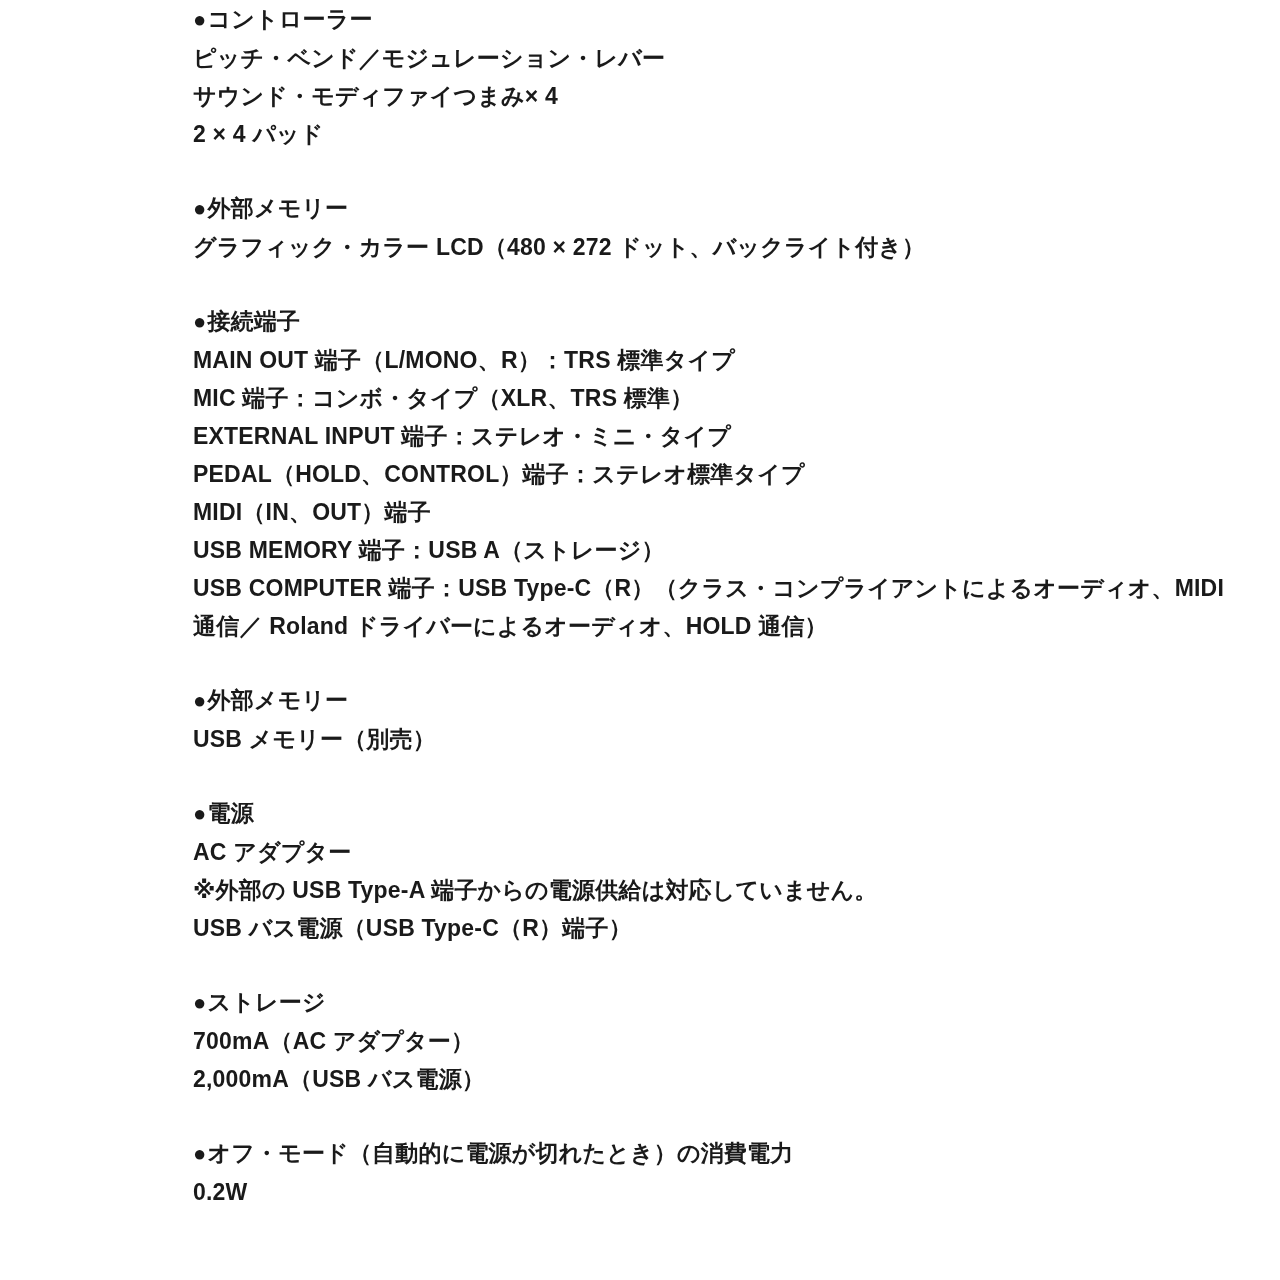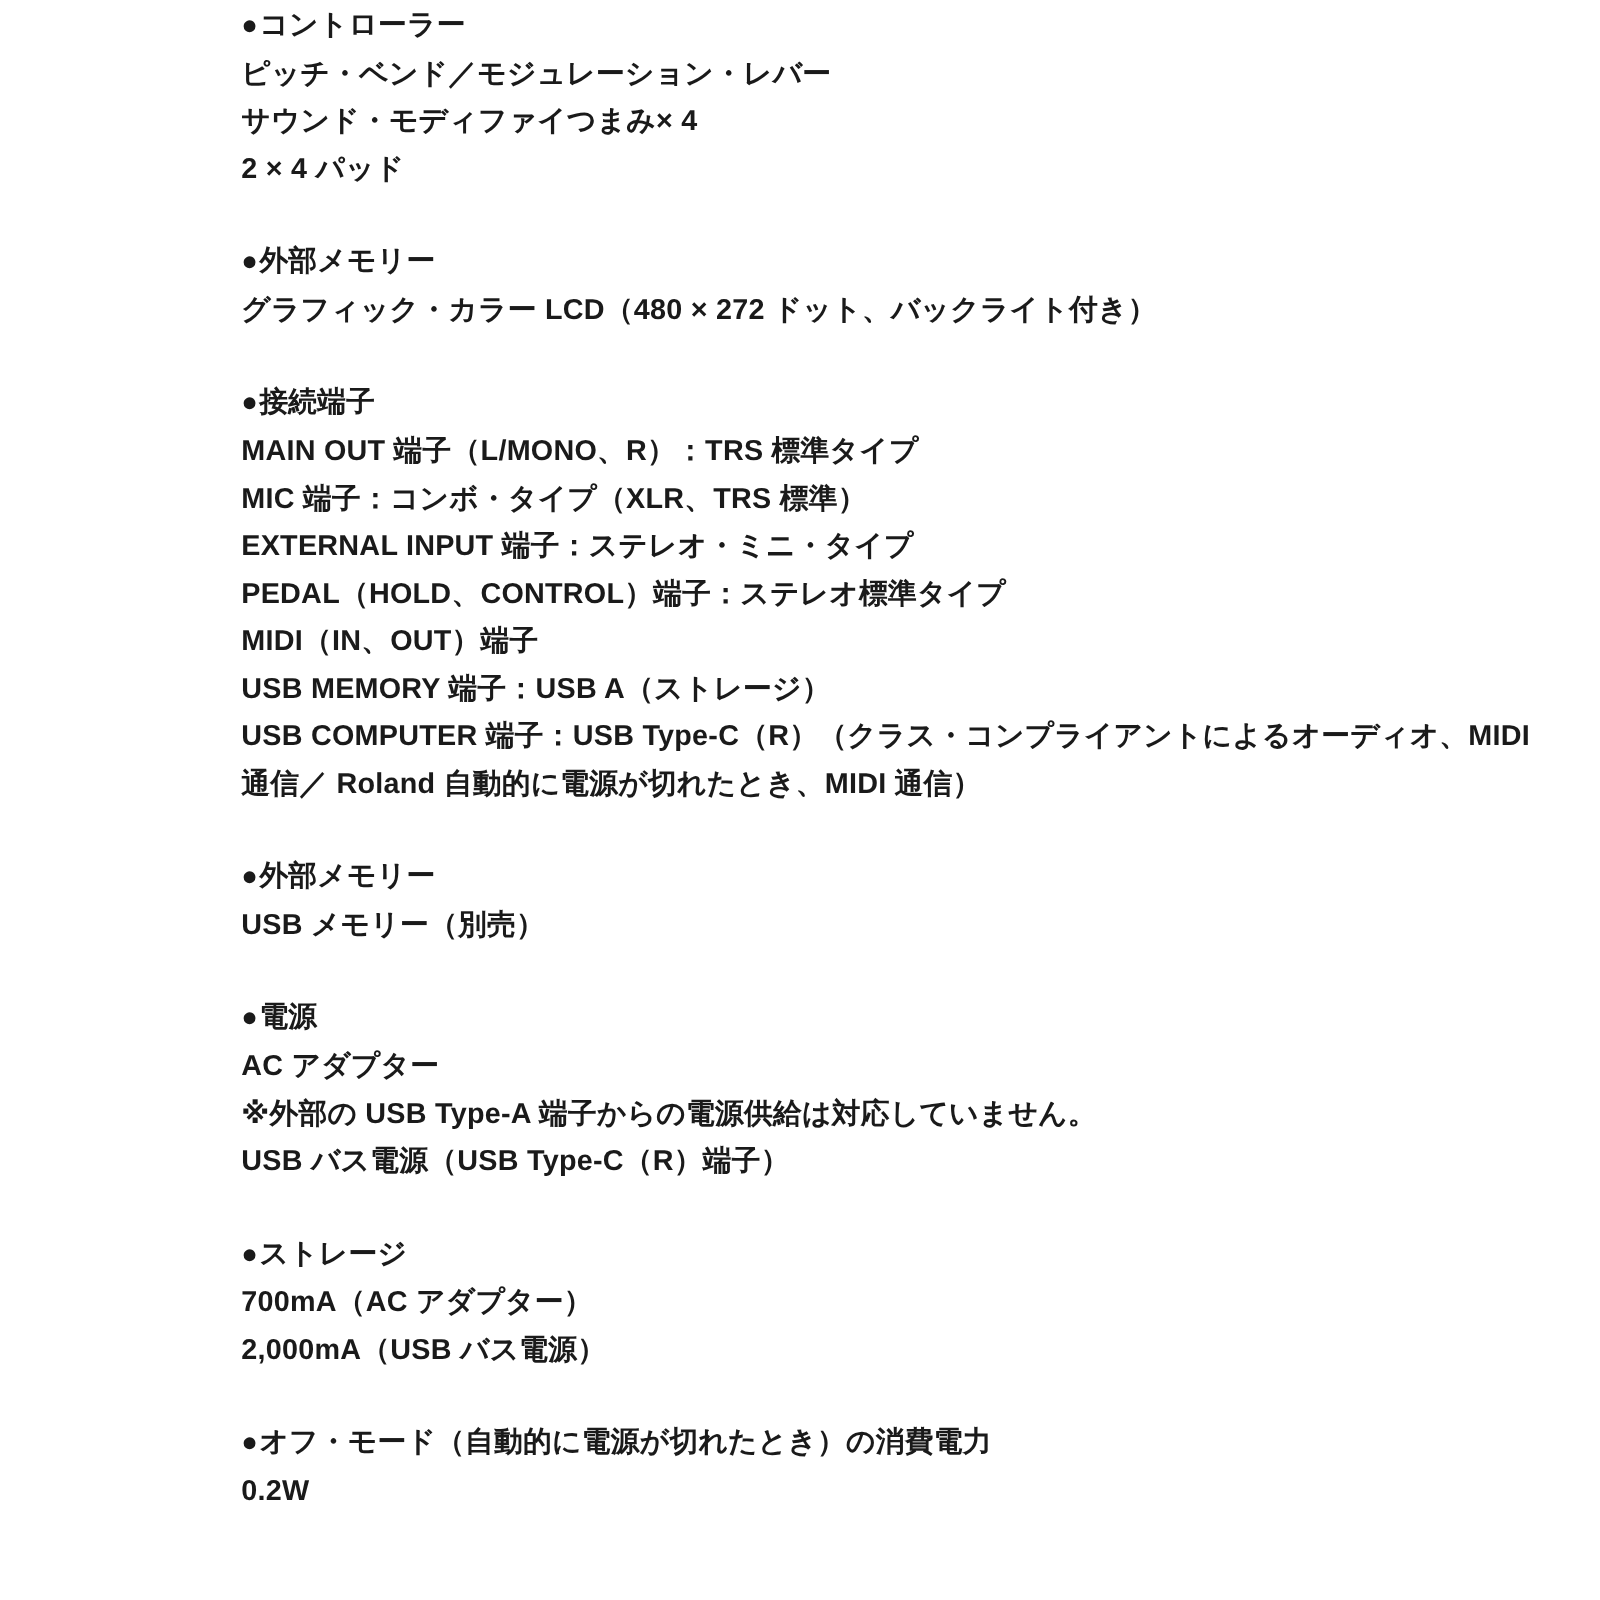--- a/index.html
+++ b/index.html
@@ -62,7 +62,7 @@
     <p class="line">MIDI（IN、OUT）端子</p>
     <p class="line">USB MEMORY 端子：USB A（ストレージ）</p>
     <p class="line">USB COMPUTER 端子：USB Type-C（R）（クラス・コンプライアントによるオーディオ、MIDI</p>
-    <p class="line">通信／ Roland 自動的に電源が切れたとき、MIDI 通信）</p>
+    <p class="line">通信／ Roland ドライバーによるオーディオ、HOLD 通信）</p>
   </section>
 
   <section class="sec">

